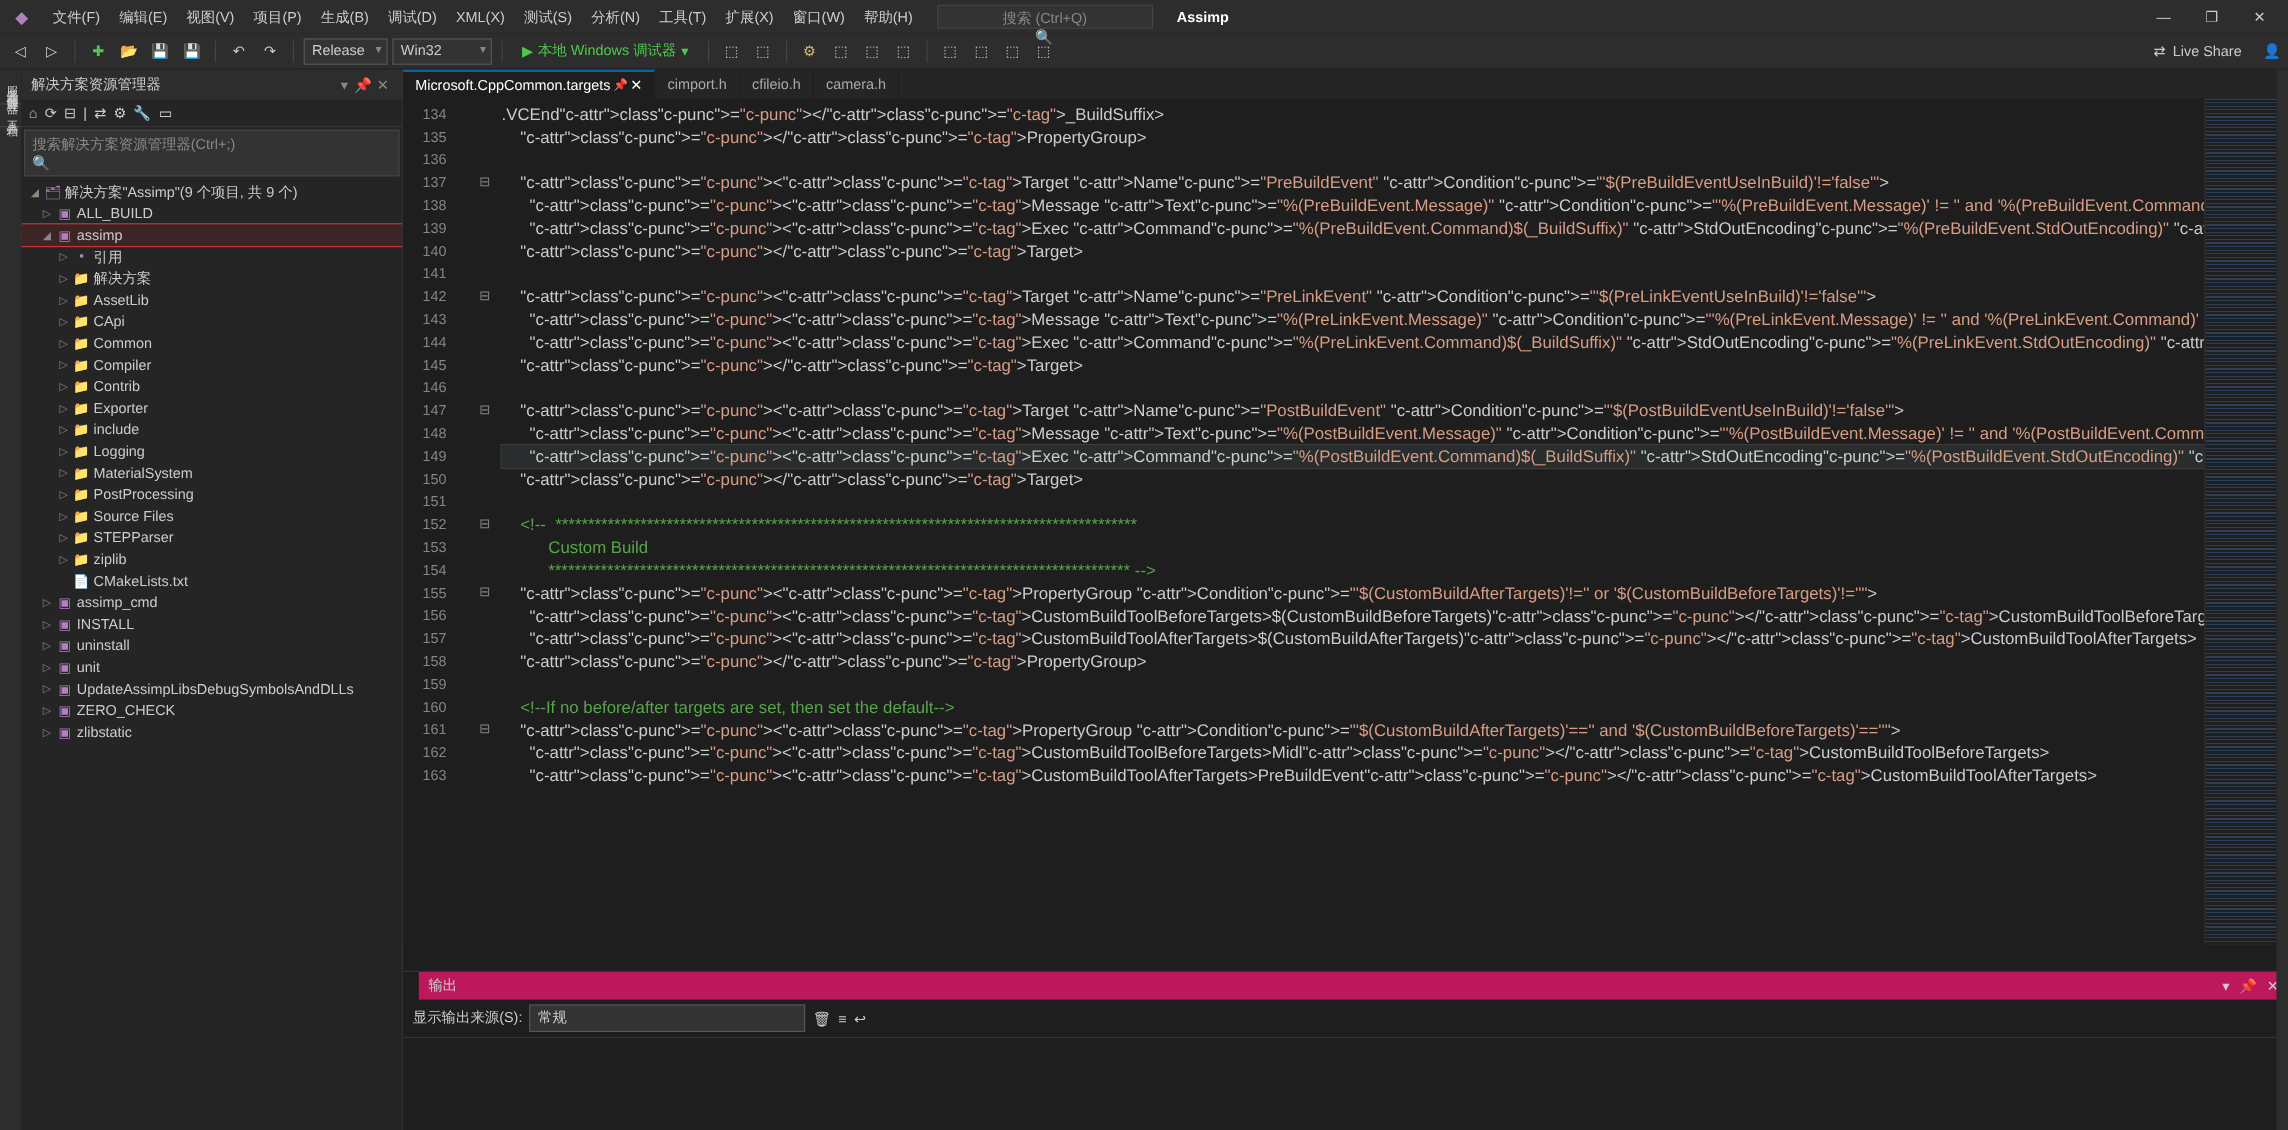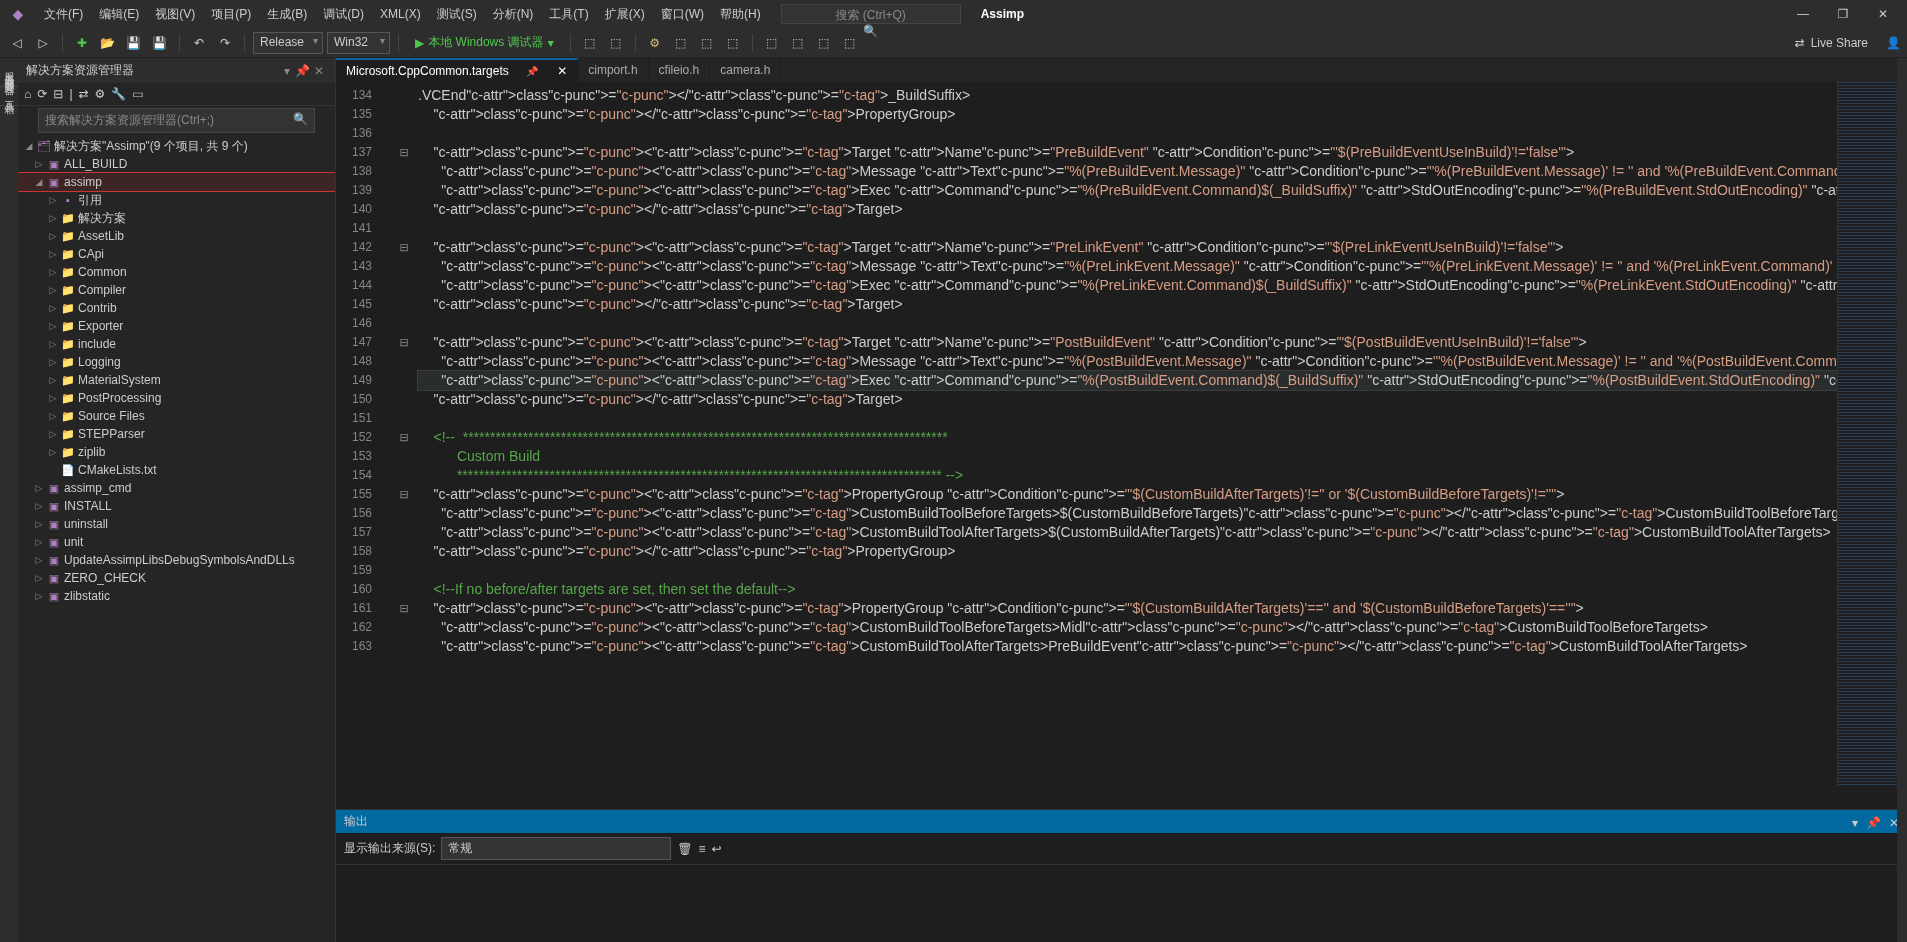--- a/index.html
+++ b/index.html
@@ -106,7 +106,7 @@
   <span class="tbtn">↷</span>
   <span class="sep"></span>
   <span class="combo">Release</span>
-  <span class="combo" style="width:63px">Win32</span>
+  <span class="combo" style="width:83px">Win32</span>
   <span class="sep"></span>
   <span class="run">▶ <span>本地 Windows 调试器</span> ▾</span>
   <span class="sep"></span>

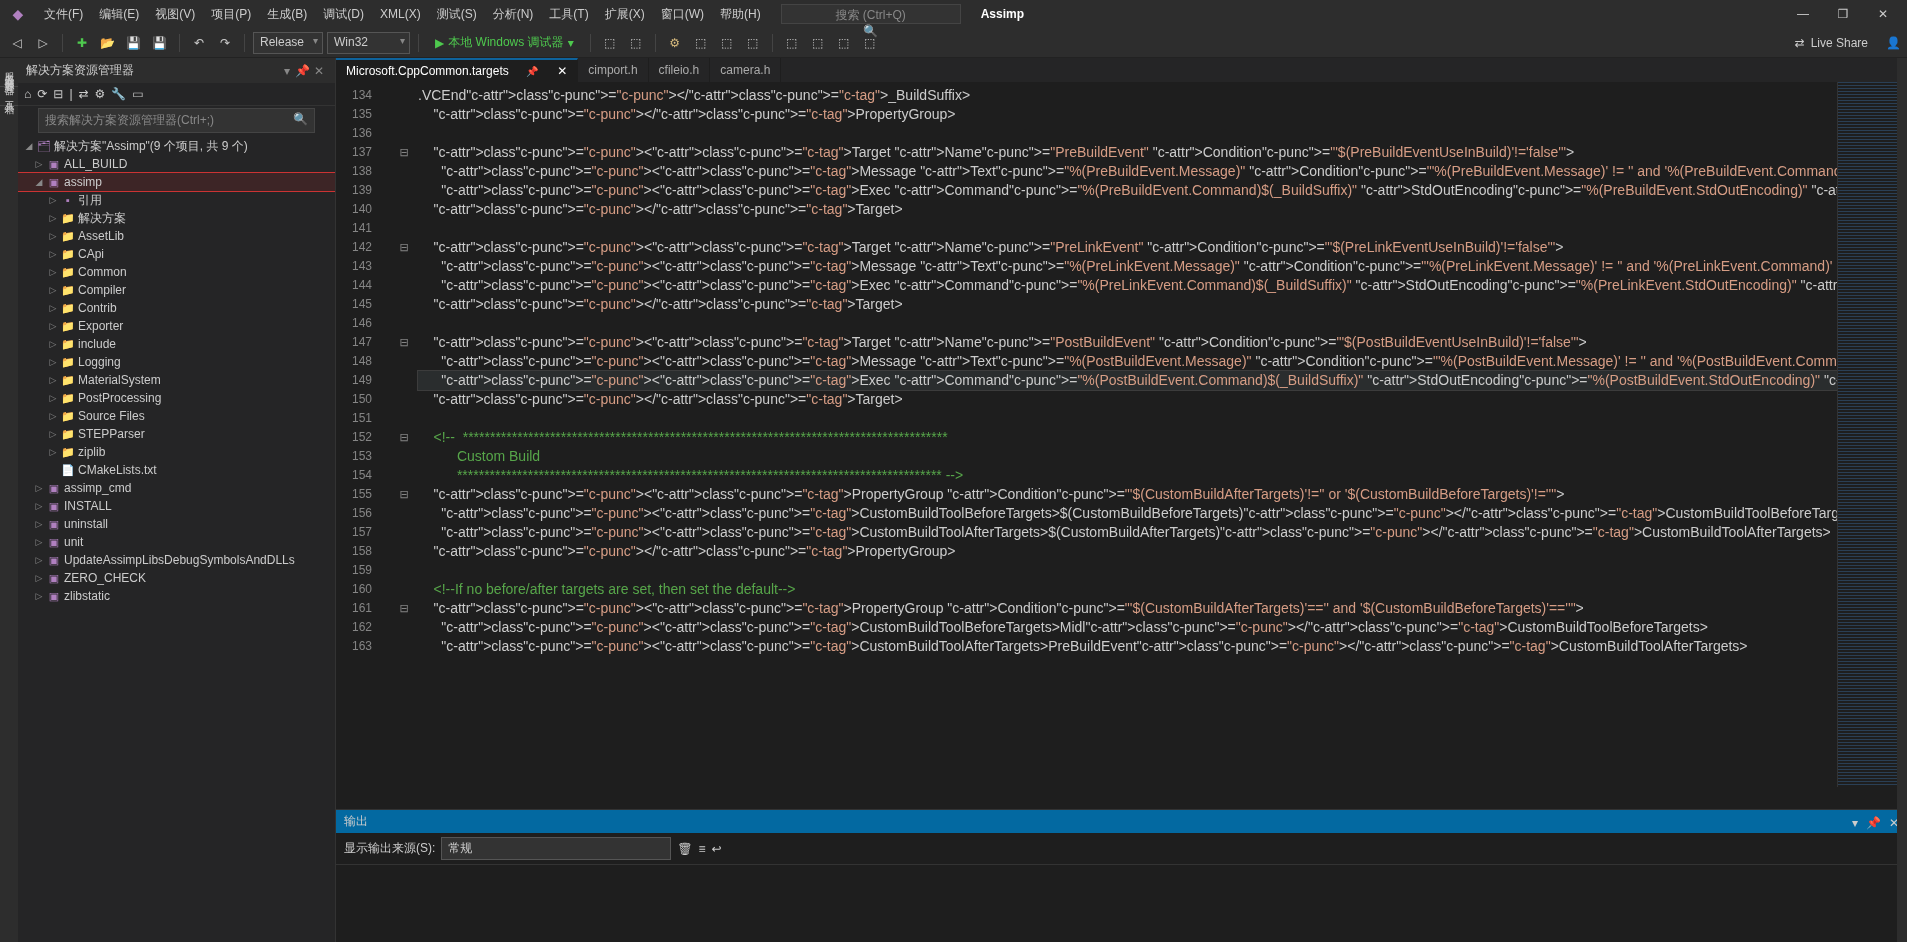--- a/index.html
+++ b/index.html
@@ -39,7 +39,7 @@
 .tree .depth1{padding-left:14px;} .tree .depth2{padding-left:28px;}
 .editor-area { position:absolute; left:336px; right:10px; top:58px; bottom:155px; display:flex; flex-direction:column; }
 .tabs { height:24px; background:#252526; display:flex; }
-.tabs .tab { padding:0 10px; display:flex; align-items:center; gap:18px; color:#aaa; border-right:1px solid #1e1e1e; font-size:12px; }
+.tabs .tab { padding:0 10px; display:flex; align-items:center; gap:2px; color:#aaa; border-right:1px solid #1e1e1e; font-size:12px; }
 .tabs .tab.active { background:#1e1e1e; color:#fff; border-top:2px solid #0e639c; }
 .tabs .tab .pin{font-size:10px; color:#888;}
 .editor-body { flex:1; display:flex; background:#1e1e1e; overflow:hidden; position:relative; }

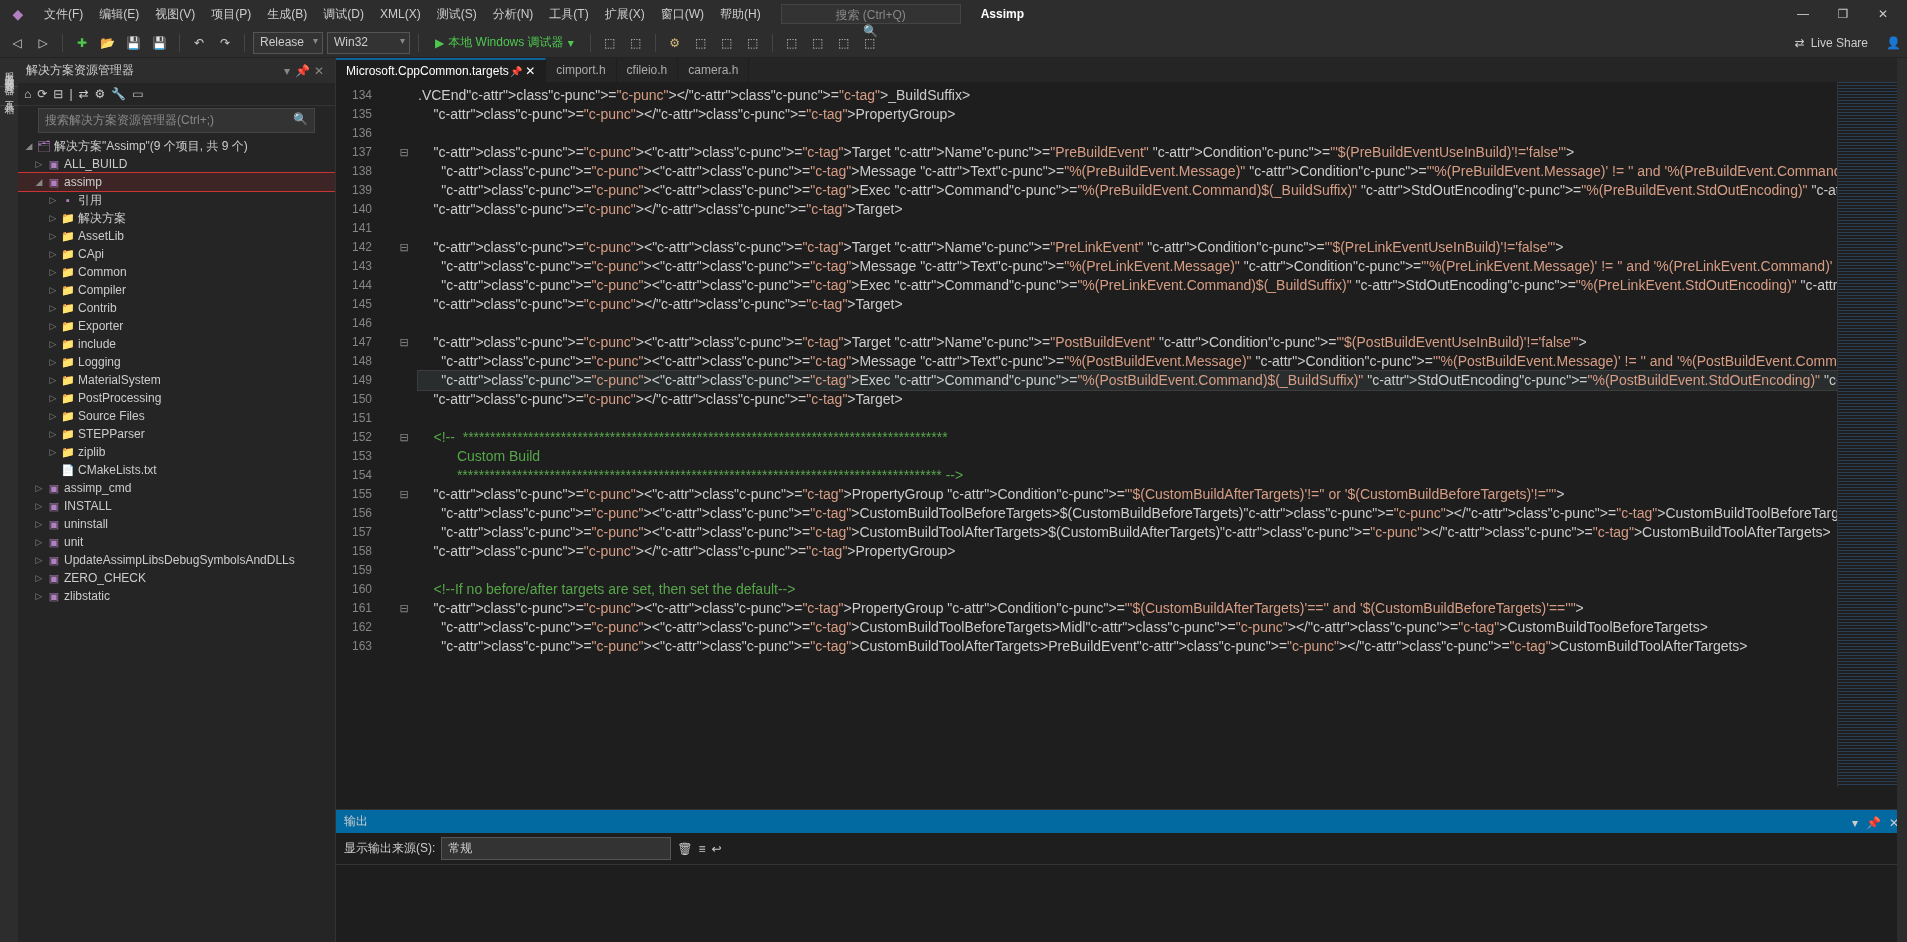--- a/index.html
+++ b/index.html
@@ -27,7 +27,7 @@
 .explorer .header .hbtn { width:16px; text-align:center; color:#888; }
 .explorer .etoolbar { padding:4px 6px; display:flex; gap:6px; border-bottom:1px solid #333; align-items:center;}
 .explorer .etoolbar span { color:#ccc; font-size:12px;}
-.explorer .esearch { margin:2px 20px; background:#333; border:1px solid #444; color:#888; padding:3px 6px; display:flex; }
+.explorer .esearch { margin:2px 2px; background:#333; border:1px solid #444; color:#888; padding:3px 6px; display:flex;flex-direction:column; }
 .explorer .esearch .text{flex:1;}
 .tree { flex:1; overflow:auto; padding:2px 0; }
 .tree .node { display:flex; align-items:center; height:18px; padding-left:4px; color:#ccc; white-space:nowrap; }

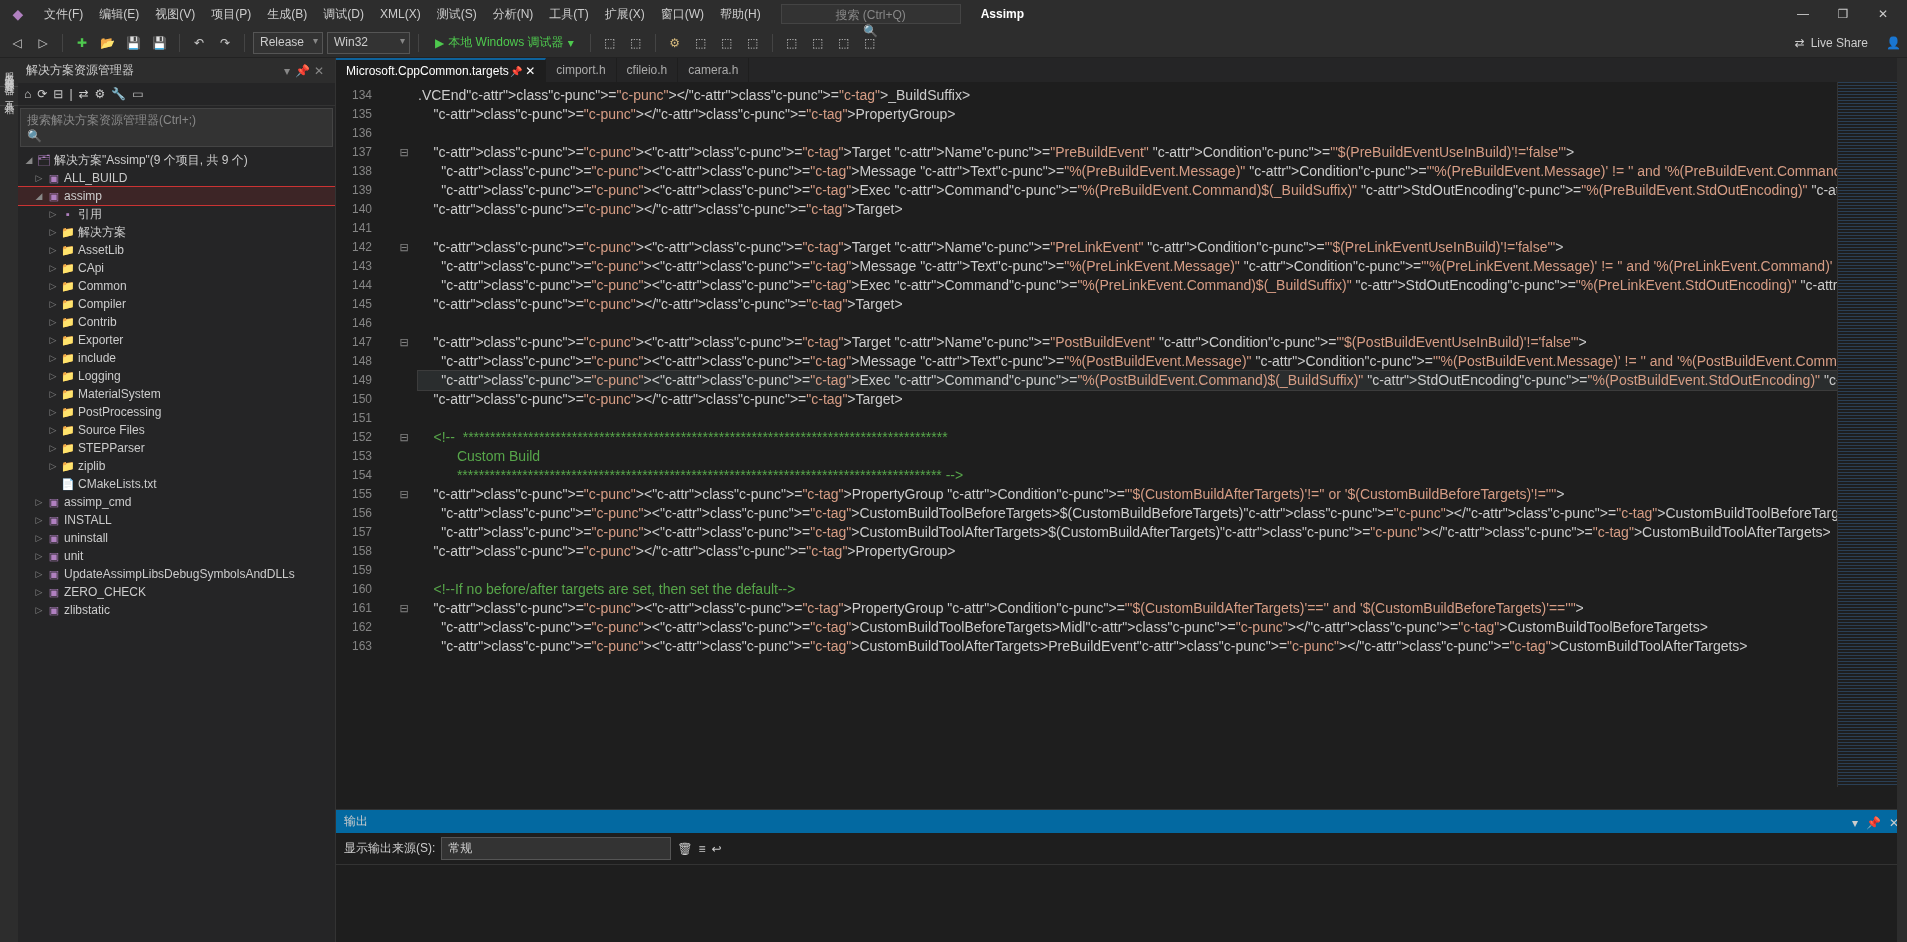--- a/index.html
+++ b/index.html
@@ -54,7 +54,7 @@
 .editor-status { height:22px; background:#1e1e1e; border-top:1px solid #333; display:flex; align-items:center; padding:0 8px; gap:14px; color:#bbb; font-size:11px;}
 .editor-status .spacer{flex:1;}
 .output { position:absolute; left:336px; right:0; bottom:0; height:133px; background:#1e1e1e; border-top:1px solid #333; display:flex; flex-direction:column;}
-.output .ohdr { background:#0369a1; padding:3px 8px; display:flex; align-items:flex-end;}
+.output .ohdr { background:#be185d; padding:3px 8px; display:flex; align-items:center;margin-left:13px;}
 .output .ohdr .t{flex:1;}
 .output .otool { padding:4px 8px; display:flex; align-items:center; gap:6px; border-bottom:1px solid #333;}
 .output .otool .combo{background:#333; border:1px solid #555; padding:2px 20px 2px 6px; position:relative; width:230px;}

